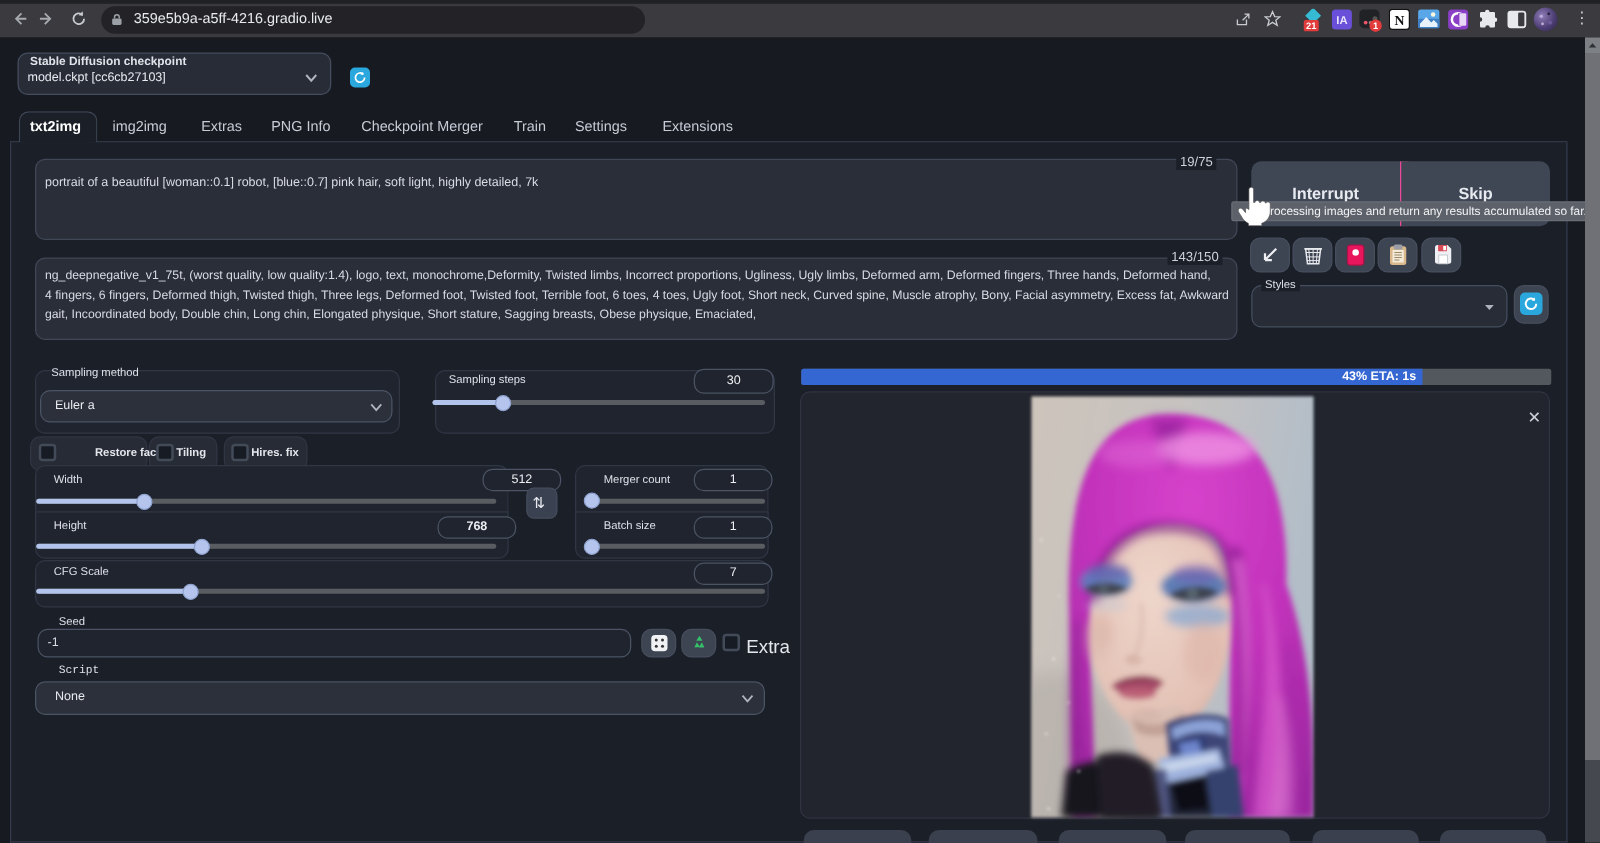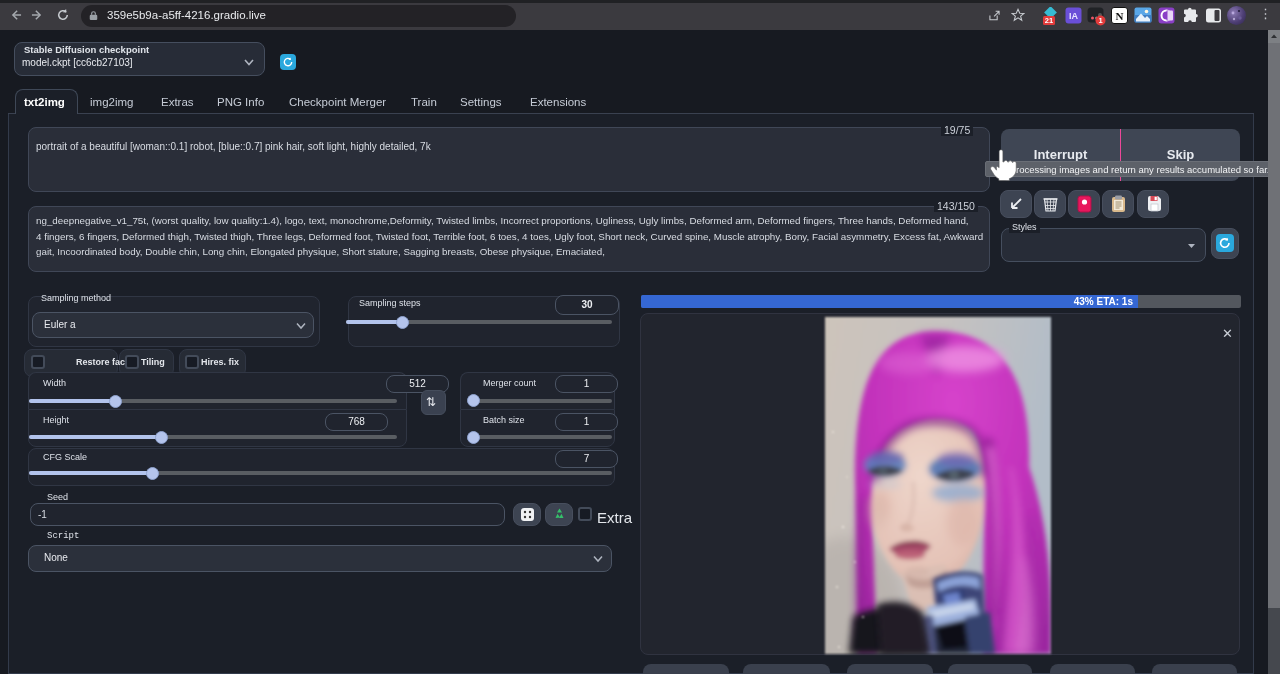--- a/index.html
+++ b/index.html
@@ -153,7 +153,7 @@
 
 <div class="blk" style="left:348px;top:296px;width:270px;height:49px;"></div>
 <div class="blklbl" style="left:356px;top:298px;background:transparent">Sampling steps</div>
-<div class="num" style="left:555px;top:295px;width:62px;height:18px;line-height:18px;font-weight:bold;">30</div>
+<div class="num" style="left:555px;top:295px;width:62px;height:18px;line-height:18px;">30</div>
 <div class="track" style="left:346px;top:320px;width:266px;"></div>
 <div class="fill" style="left:346px;top:320px;width:56px;"></div>
 <div class="handle" style="left:396px;top:316px;"></div>

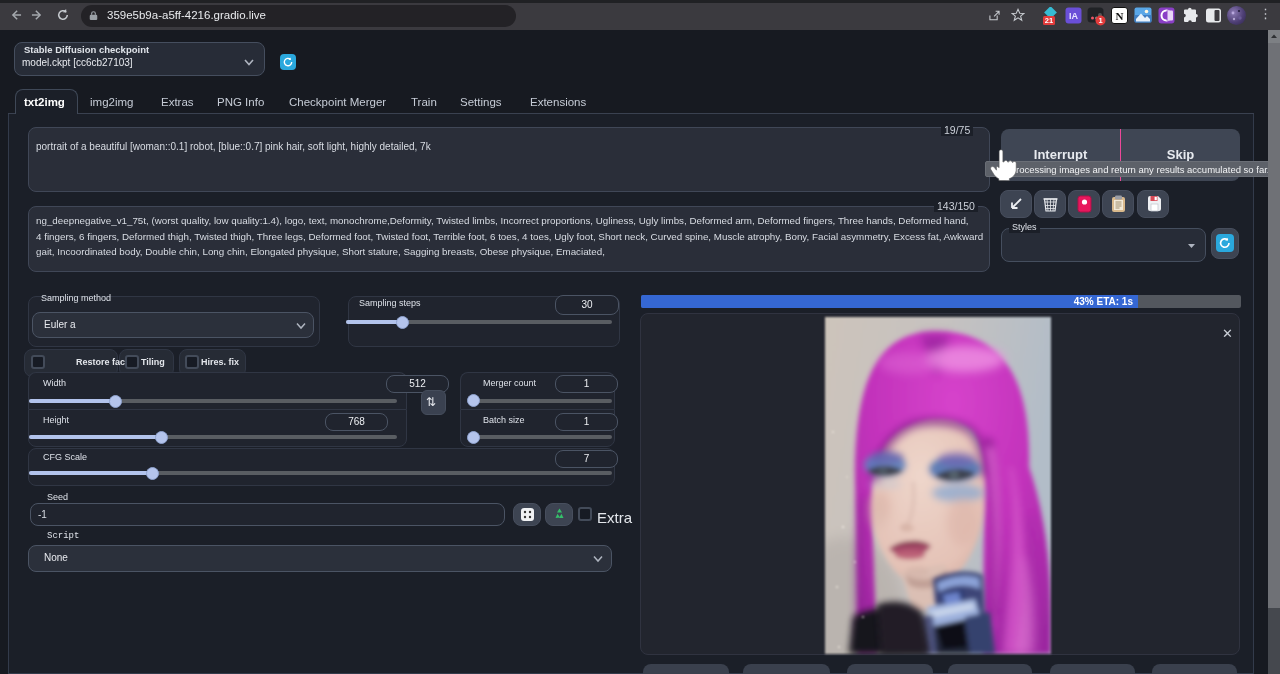--- a/index.html
+++ b/index.html
@@ -177,7 +177,7 @@
 
 <div class="blk" style="left:28px;top:409px;width:377px;height:36px;border-radius:0 0 8px 8px"></div>
 <div class="blklbl" style="left:40px;top:415px;background:transparent">Height</div>
-<div class="num" style="left:325px;top:413px;width:61px;height:16px;line-height:16px;">768</div>
+<div class="num" style="left:350px;top:413px;width:61px;height:16px;line-height:16px;font-weight:bold;">768</div>
 <div class="track" style="left:29px;top:435px;width:368px;"></div>
 <div class="fill" style="left:29px;top:435px;width:132px;"></div>
 <div class="handle" style="left:155px;top:431px;"></div>

